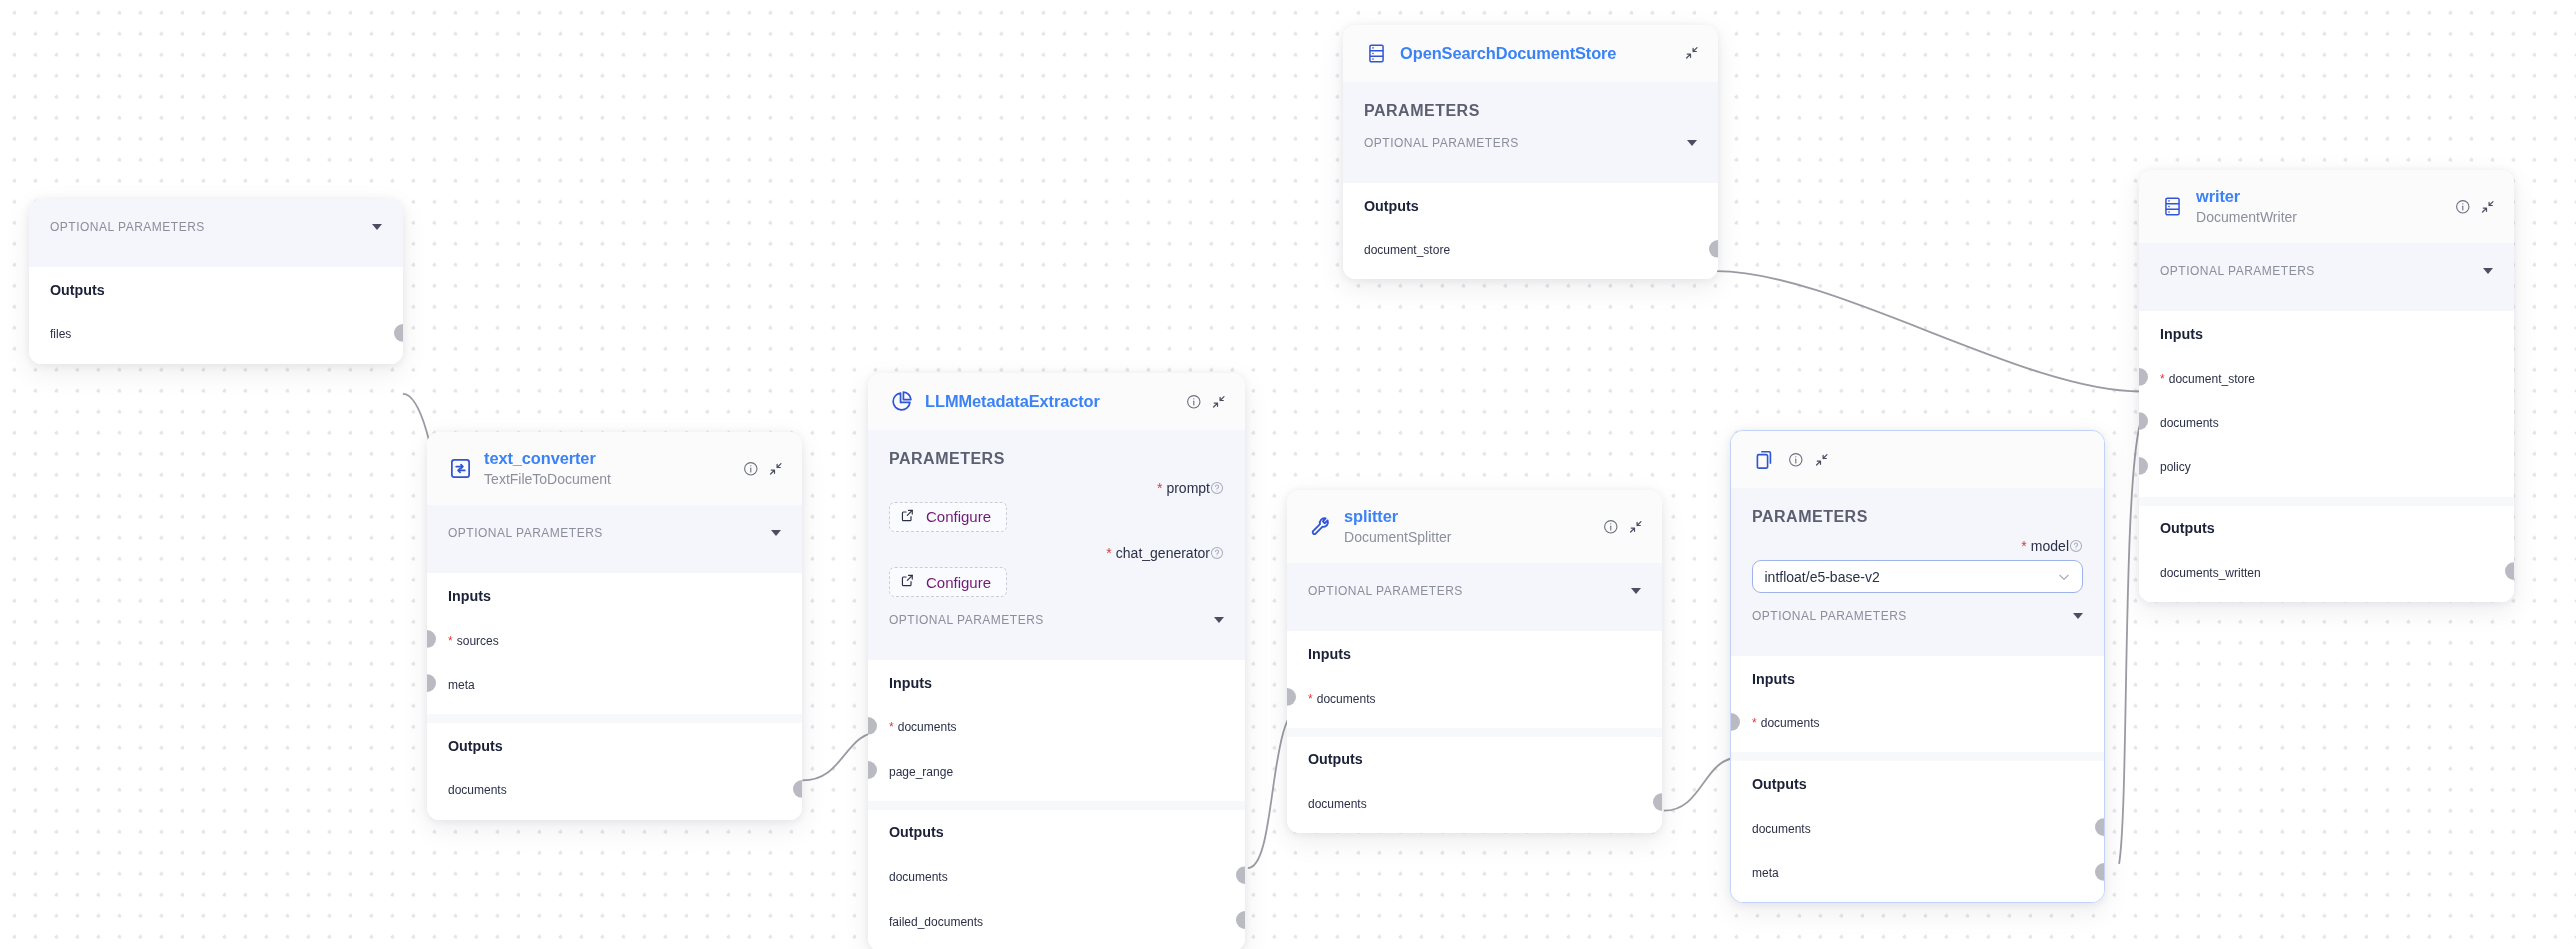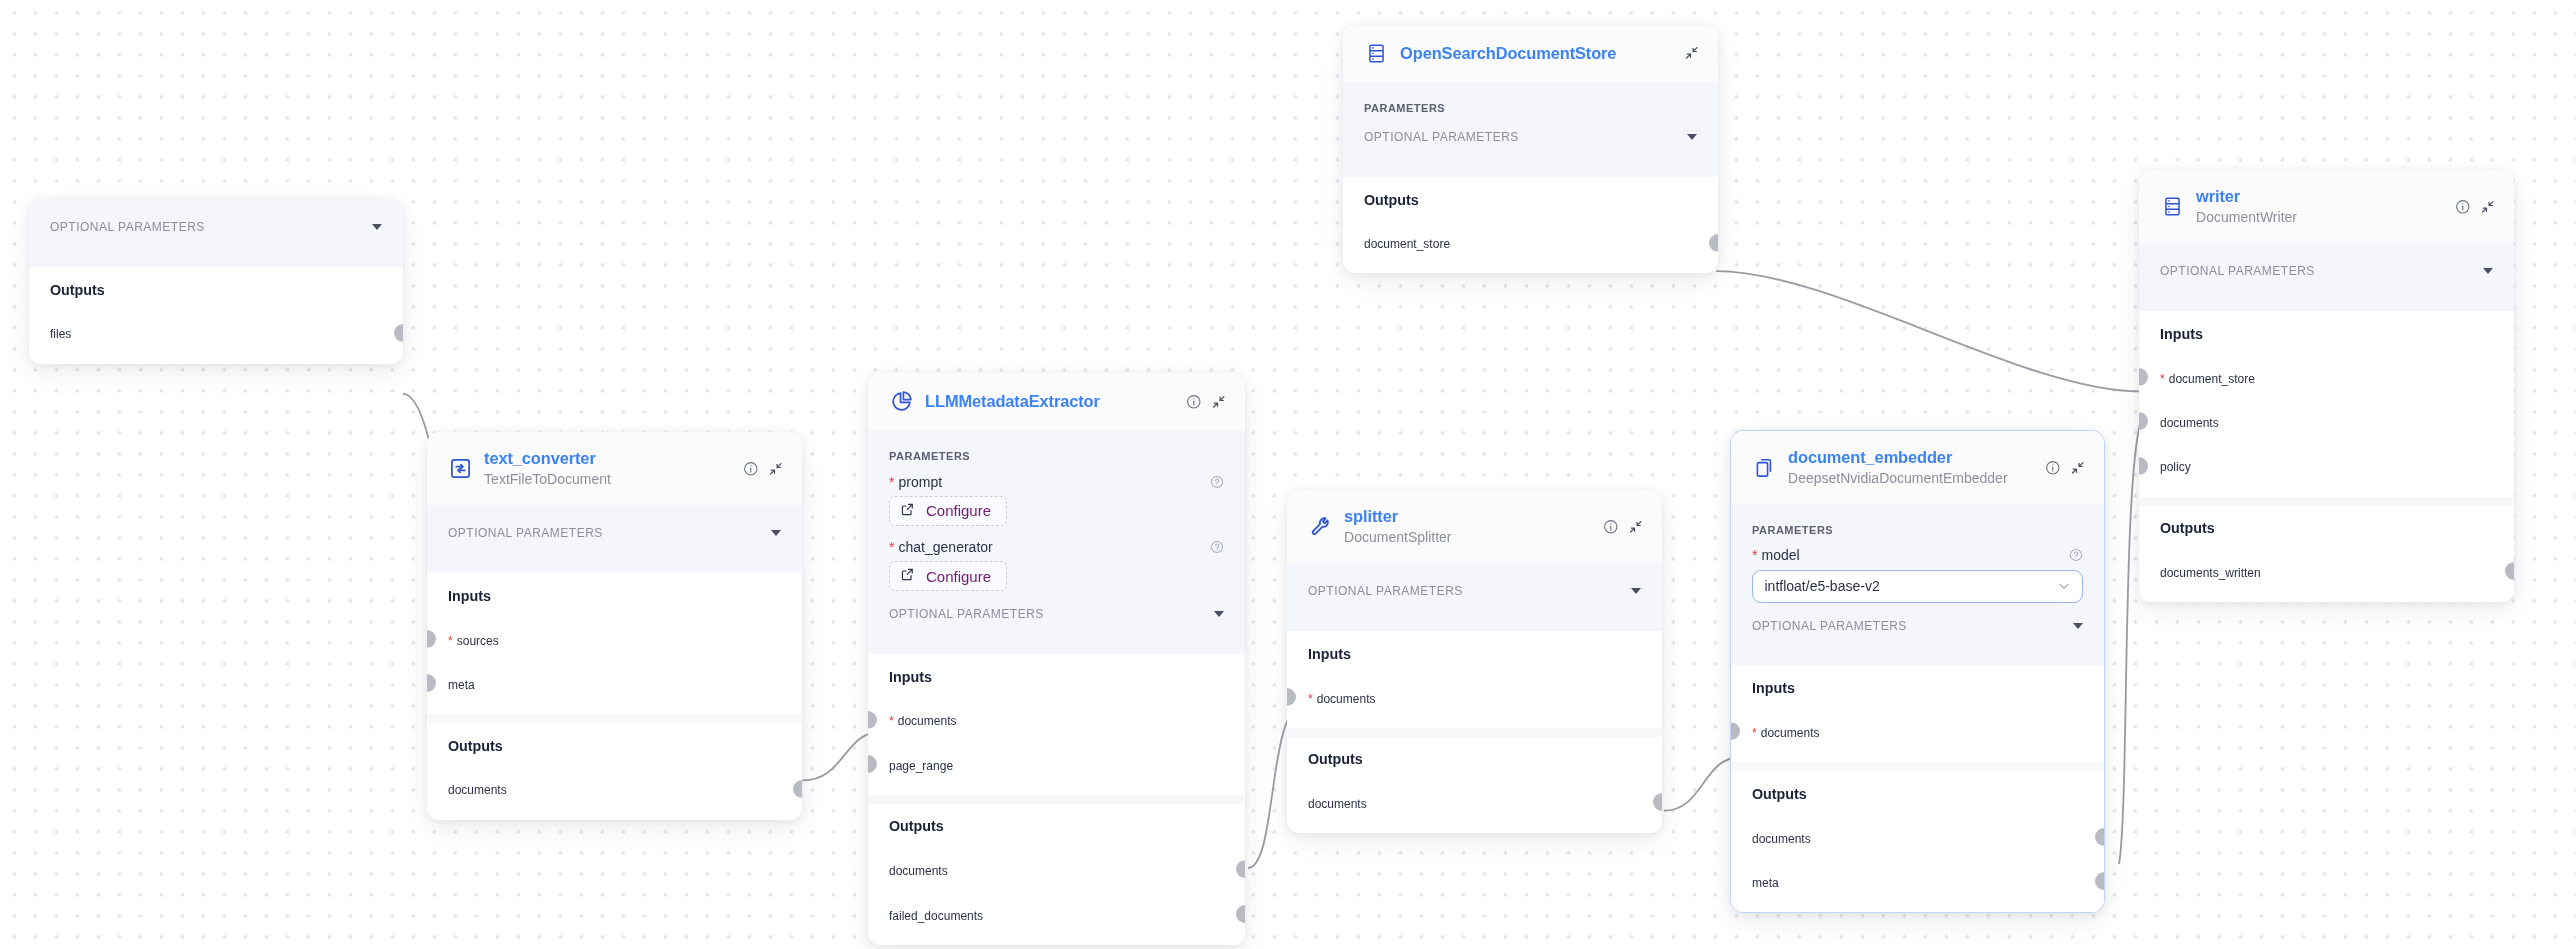--- a/index.html
+++ b/index.html
@@ -49,7 +49,7 @@
     padding:11.5px 21px 24.6px 21px;
   }
   .params-label {
-    font-size:11px; font-weight:700; color:#5b5f70;
+    font-size:16px; font-weight:700; color:#5b5f70;
     letter-spacing:0.5px; padding:8.2px 0 6.6px 0;
   }
   .opt-row {

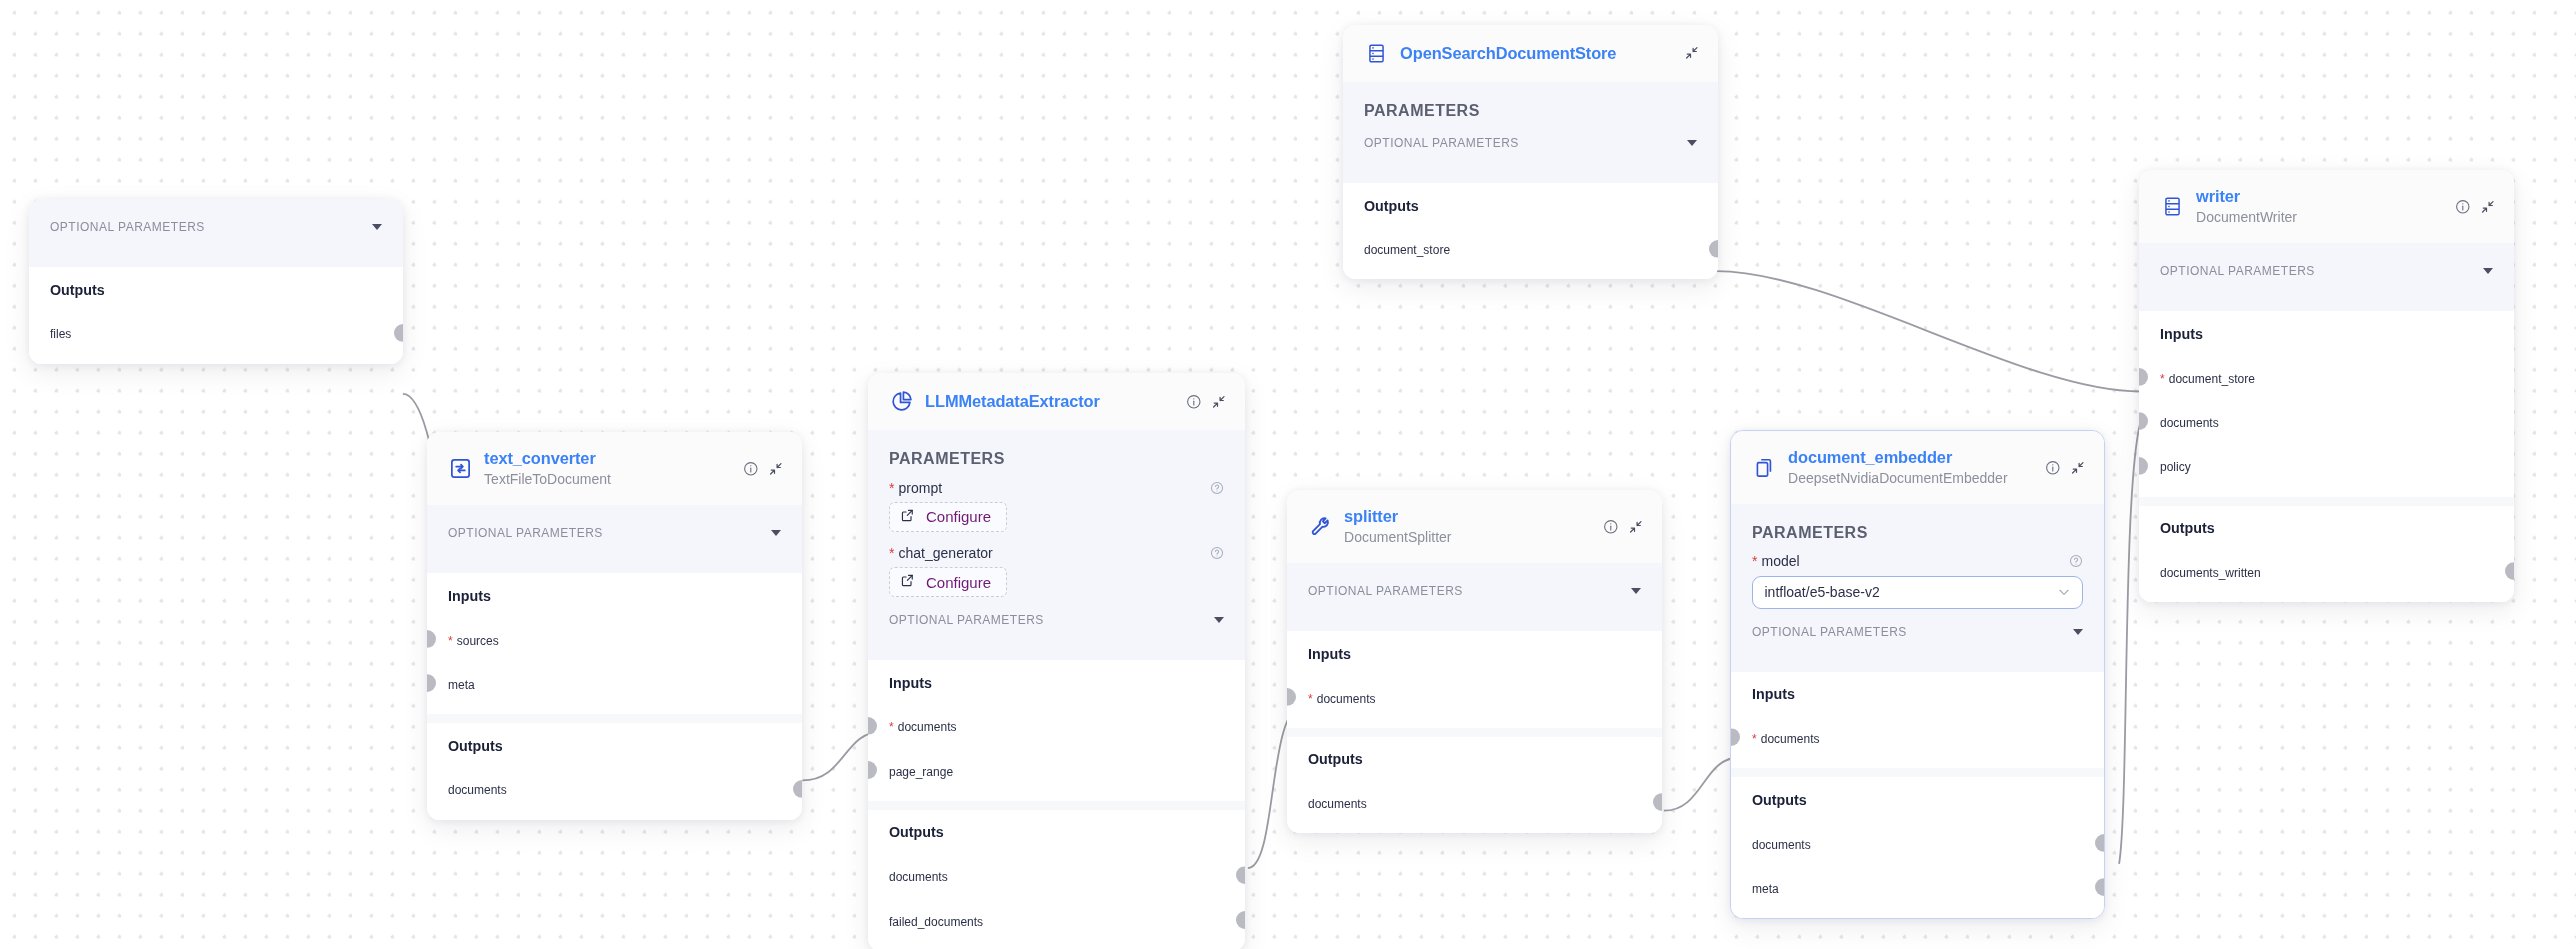--- a/index.html
+++ b/index.html
@@ -395,10 +395,6 @@
             <path d="M6.2 6.2h8.3a1.4 1.4 0 0 1 1.4 1.4v11.9a1.4 1.4 0 0 1-1.4 1.4H6.2a1.4 1.4 0 0 1-1.4-1.4V7.6a1.4 1.4 0 0 1 1.4-1.4z"></path>
           </svg>
         </span>
-        <div class="titles">
-          <div class="node-title">document_embedder</div>
-          <div class="node-sub">DeepsetNvidiaDocumentEmbedder</div>
-        </div>
         <div class="head-actions">
           <span class="ic-btn">
             <svg width="15.6" height="15.6" viewBox="0 0 24 24" fill="none" stroke="#6b6f7e" stroke-width="1.7">

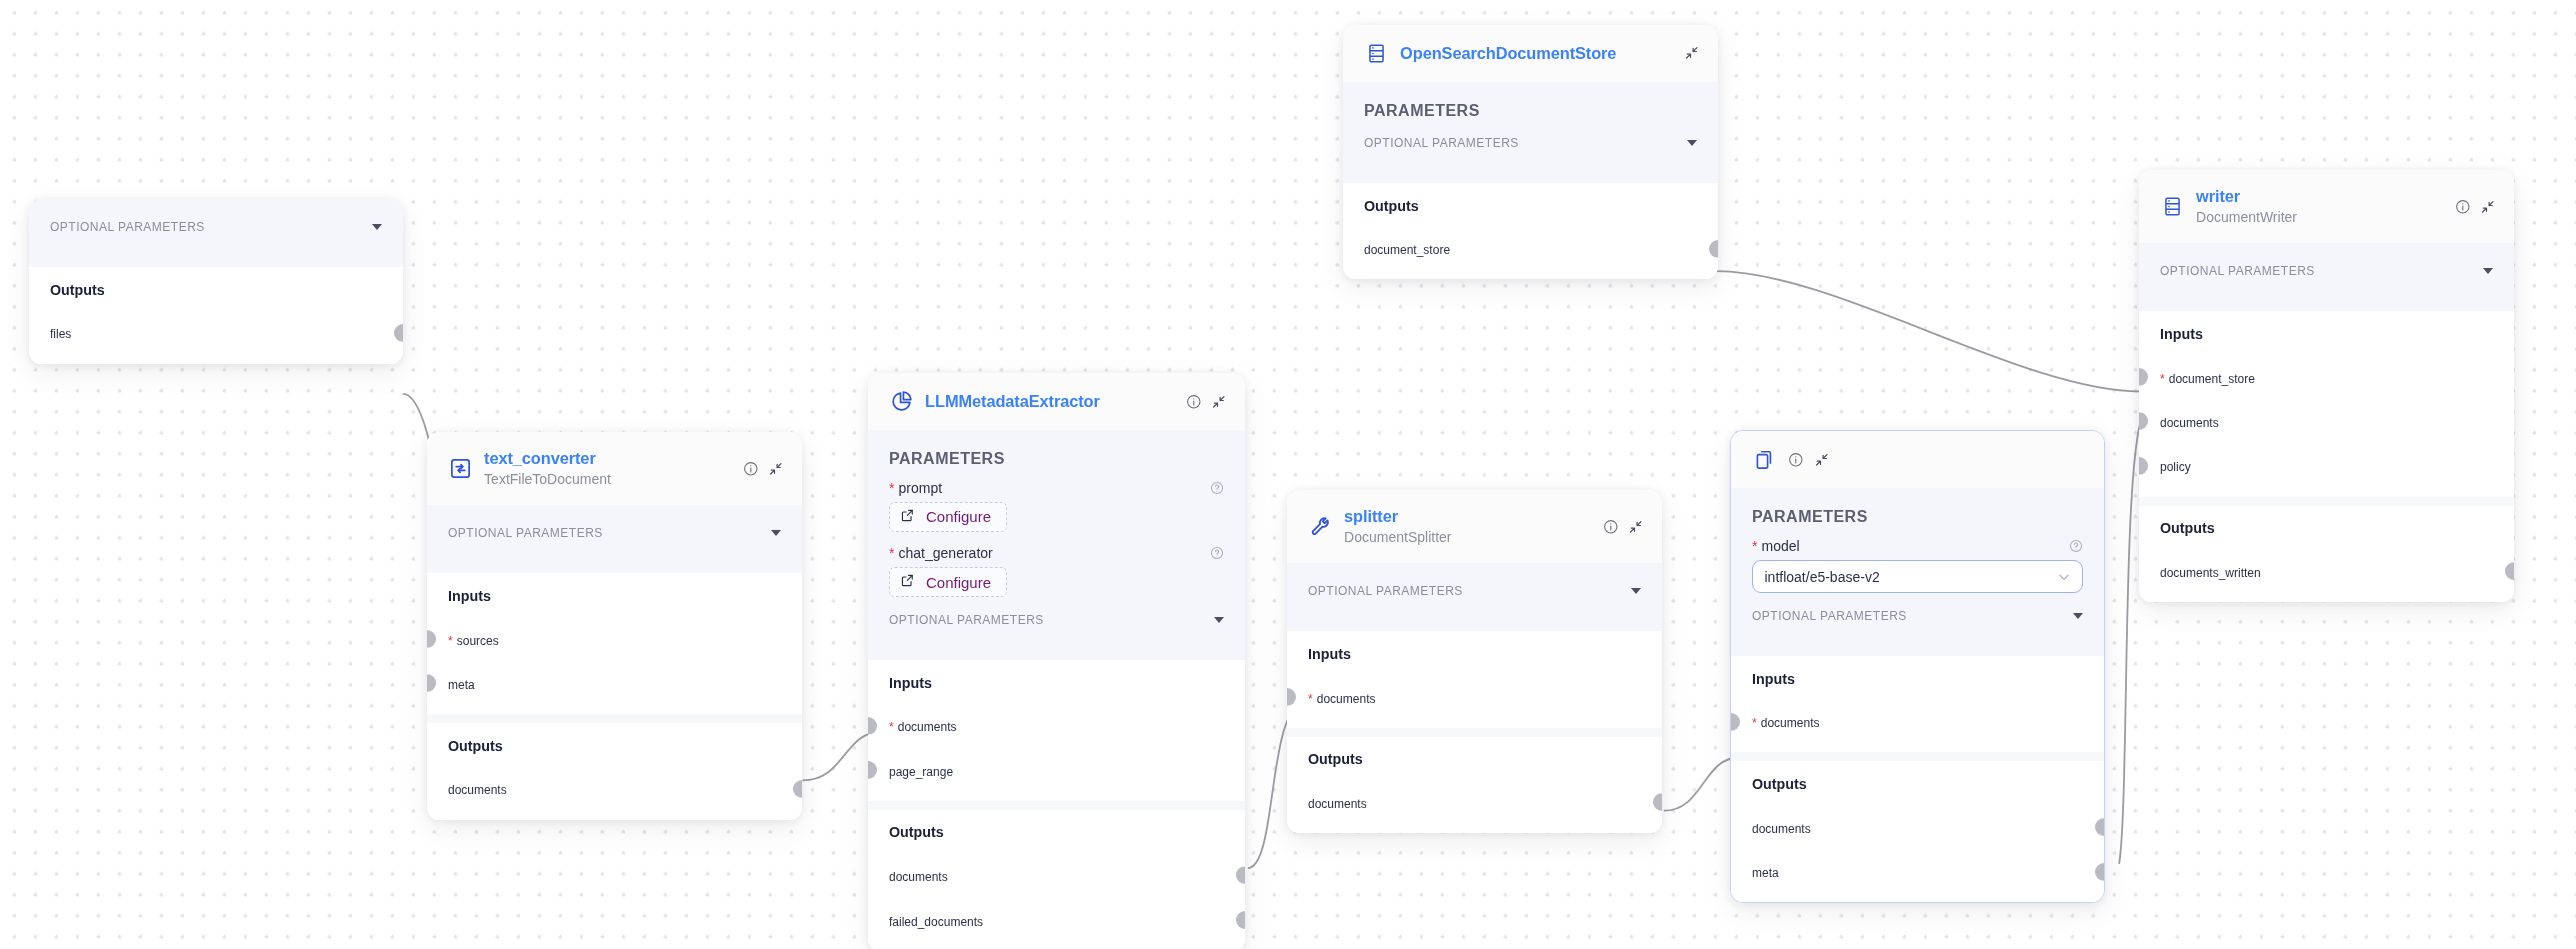--- a/index.html
+++ b/index.html
@@ -60,7 +60,7 @@
   .caret { width:0;height:0;border-left:5.7px solid transparent;border-right:5.7px solid transparent;border-top:6.6px solid #4a4e60; }
 
   .param-item { padding:4.9px 0 1.6px 0; }
-  .param-name { display:flex; align-items:center; justify-content:space-between; }
+  .param-name { display:flex; align-items:center; justify-content:flex-end; }
   .param-name .lbl { font-size:14px; color:#2b3048; }
   .req { color:#d83a3a; margin-right:4.1px; }
   .help { width:14px; height:14px; flex:0 0 14px; }

